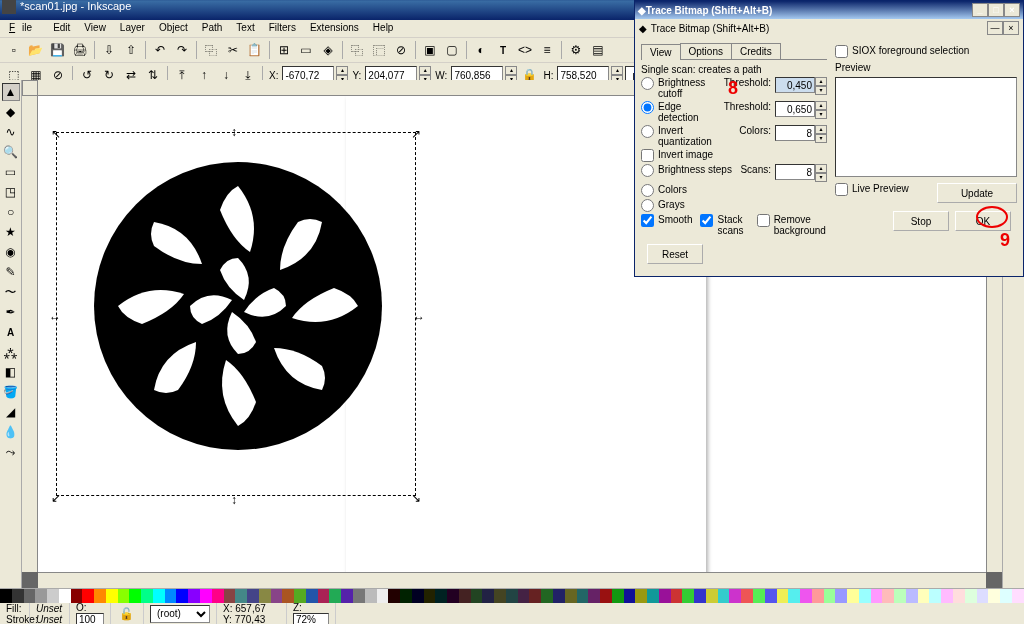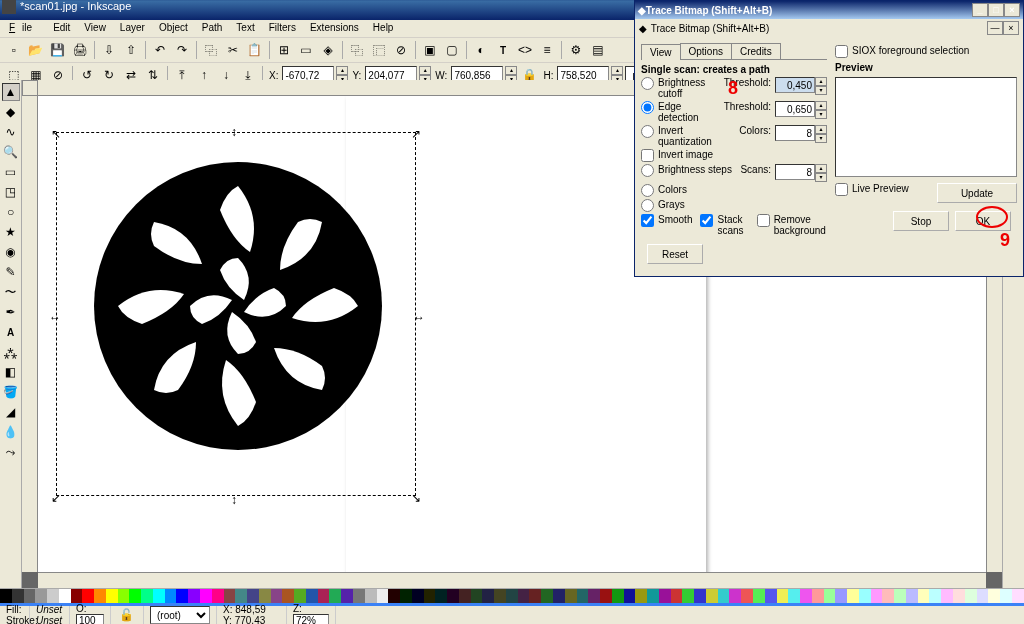--- a/index.html
+++ b/index.html
@@ -58,7 +58,7 @@
 .tabs{display:flex;border-bottom:1px solid #888;}
 .tab{padding:2px 8px;border:1px solid #888;border-bottom:none;background:#ece9d8;margin-right:-1px;cursor:pointer;font-size:10px;}
 .tab.active{background:#ece9d8;position:relative;top:1px;}
-.dlg-section{font-weight:bold;margin:4px 0 2px;font-size:10px;}
+.dlg-section{font-weight:normal;margin:4px 0 2px;font-size:10px;}
 .dlg-row{display:flex;align-items:flex-start;margin:2px 0;font-size:10px;}
 .dlg-row input[type=radio],.dlg-row input[type=checkbox]{margin-right:4px;}
 .dlg-row .lbl{flex:1;}

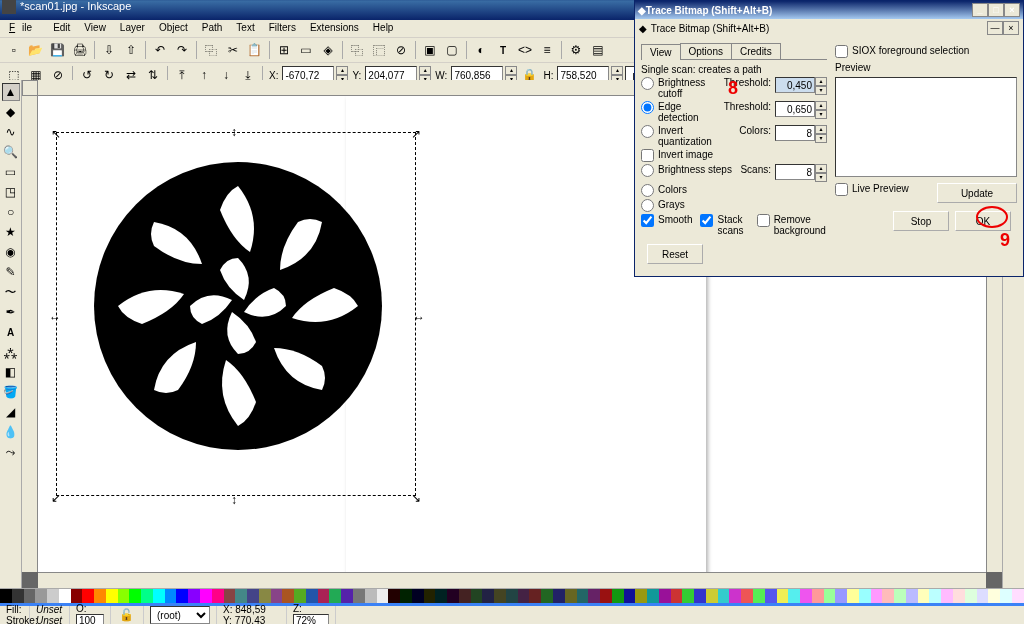--- a/index.html
+++ b/index.html
@@ -46,7 +46,7 @@
 .bottomarea{position:absolute;bottom:0;left:0;right:0;height:36px;background:#ece9d8;}
 .palette{height:14px;display:flex;border-top:1px solid #aaa;}
 .palette .sw{flex:1;height:14px;}
-.statusbar{height:22px;display:flex;align-items:flex-end;font-size:10px;border-top:4px solid #3b82f6;}
+.statusbar{height:22px;display:flex;align-items:flex-end;font-size:10px;border-top:1px solid #3b82f6;}
 .statusbar .cell{padding:0 6px;border-right:1px solid #ccc;height:100%;display:flex;flex-direction:column;justify-content:center;}
 .dialog{position:absolute;top:0;right:0;width:390px;background:#ece9d8;border:1px solid #0a246a;z-index:100;}
 .dialog-title{background:linear-gradient(to bottom,#0a246a 0%,#a6caf0 100%);height:18px;color:#fff;display:flex;align-items:center;padding:0 3px;font-size:11px;font-weight:bold;}

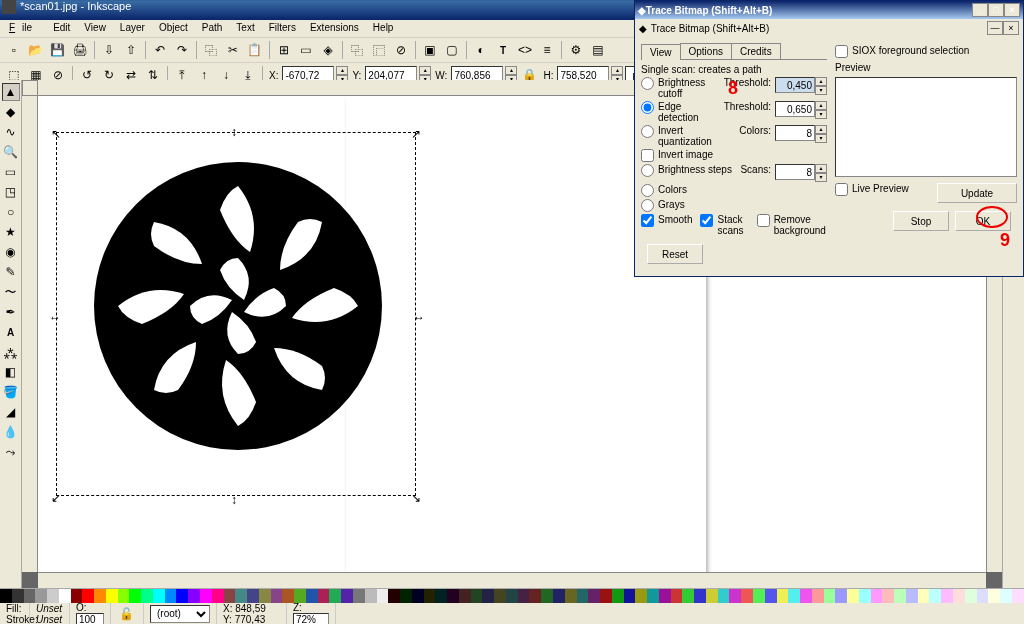--- a/index.html
+++ b/index.html
@@ -372,7 +372,7 @@
         <select class="tinput" style="width:60px"><option>(root)</option></select>
       </div>
     <div class="cell" style="width:70px;font-size:9px">
-      <div><span>X:</span> <span>848,59</span></div>
+      <div><span>X:</span> <span>657,67</span></div>
       <div><span>Y:</span> <span>770,43</span></div>
     </div>
     <div class="cell">

